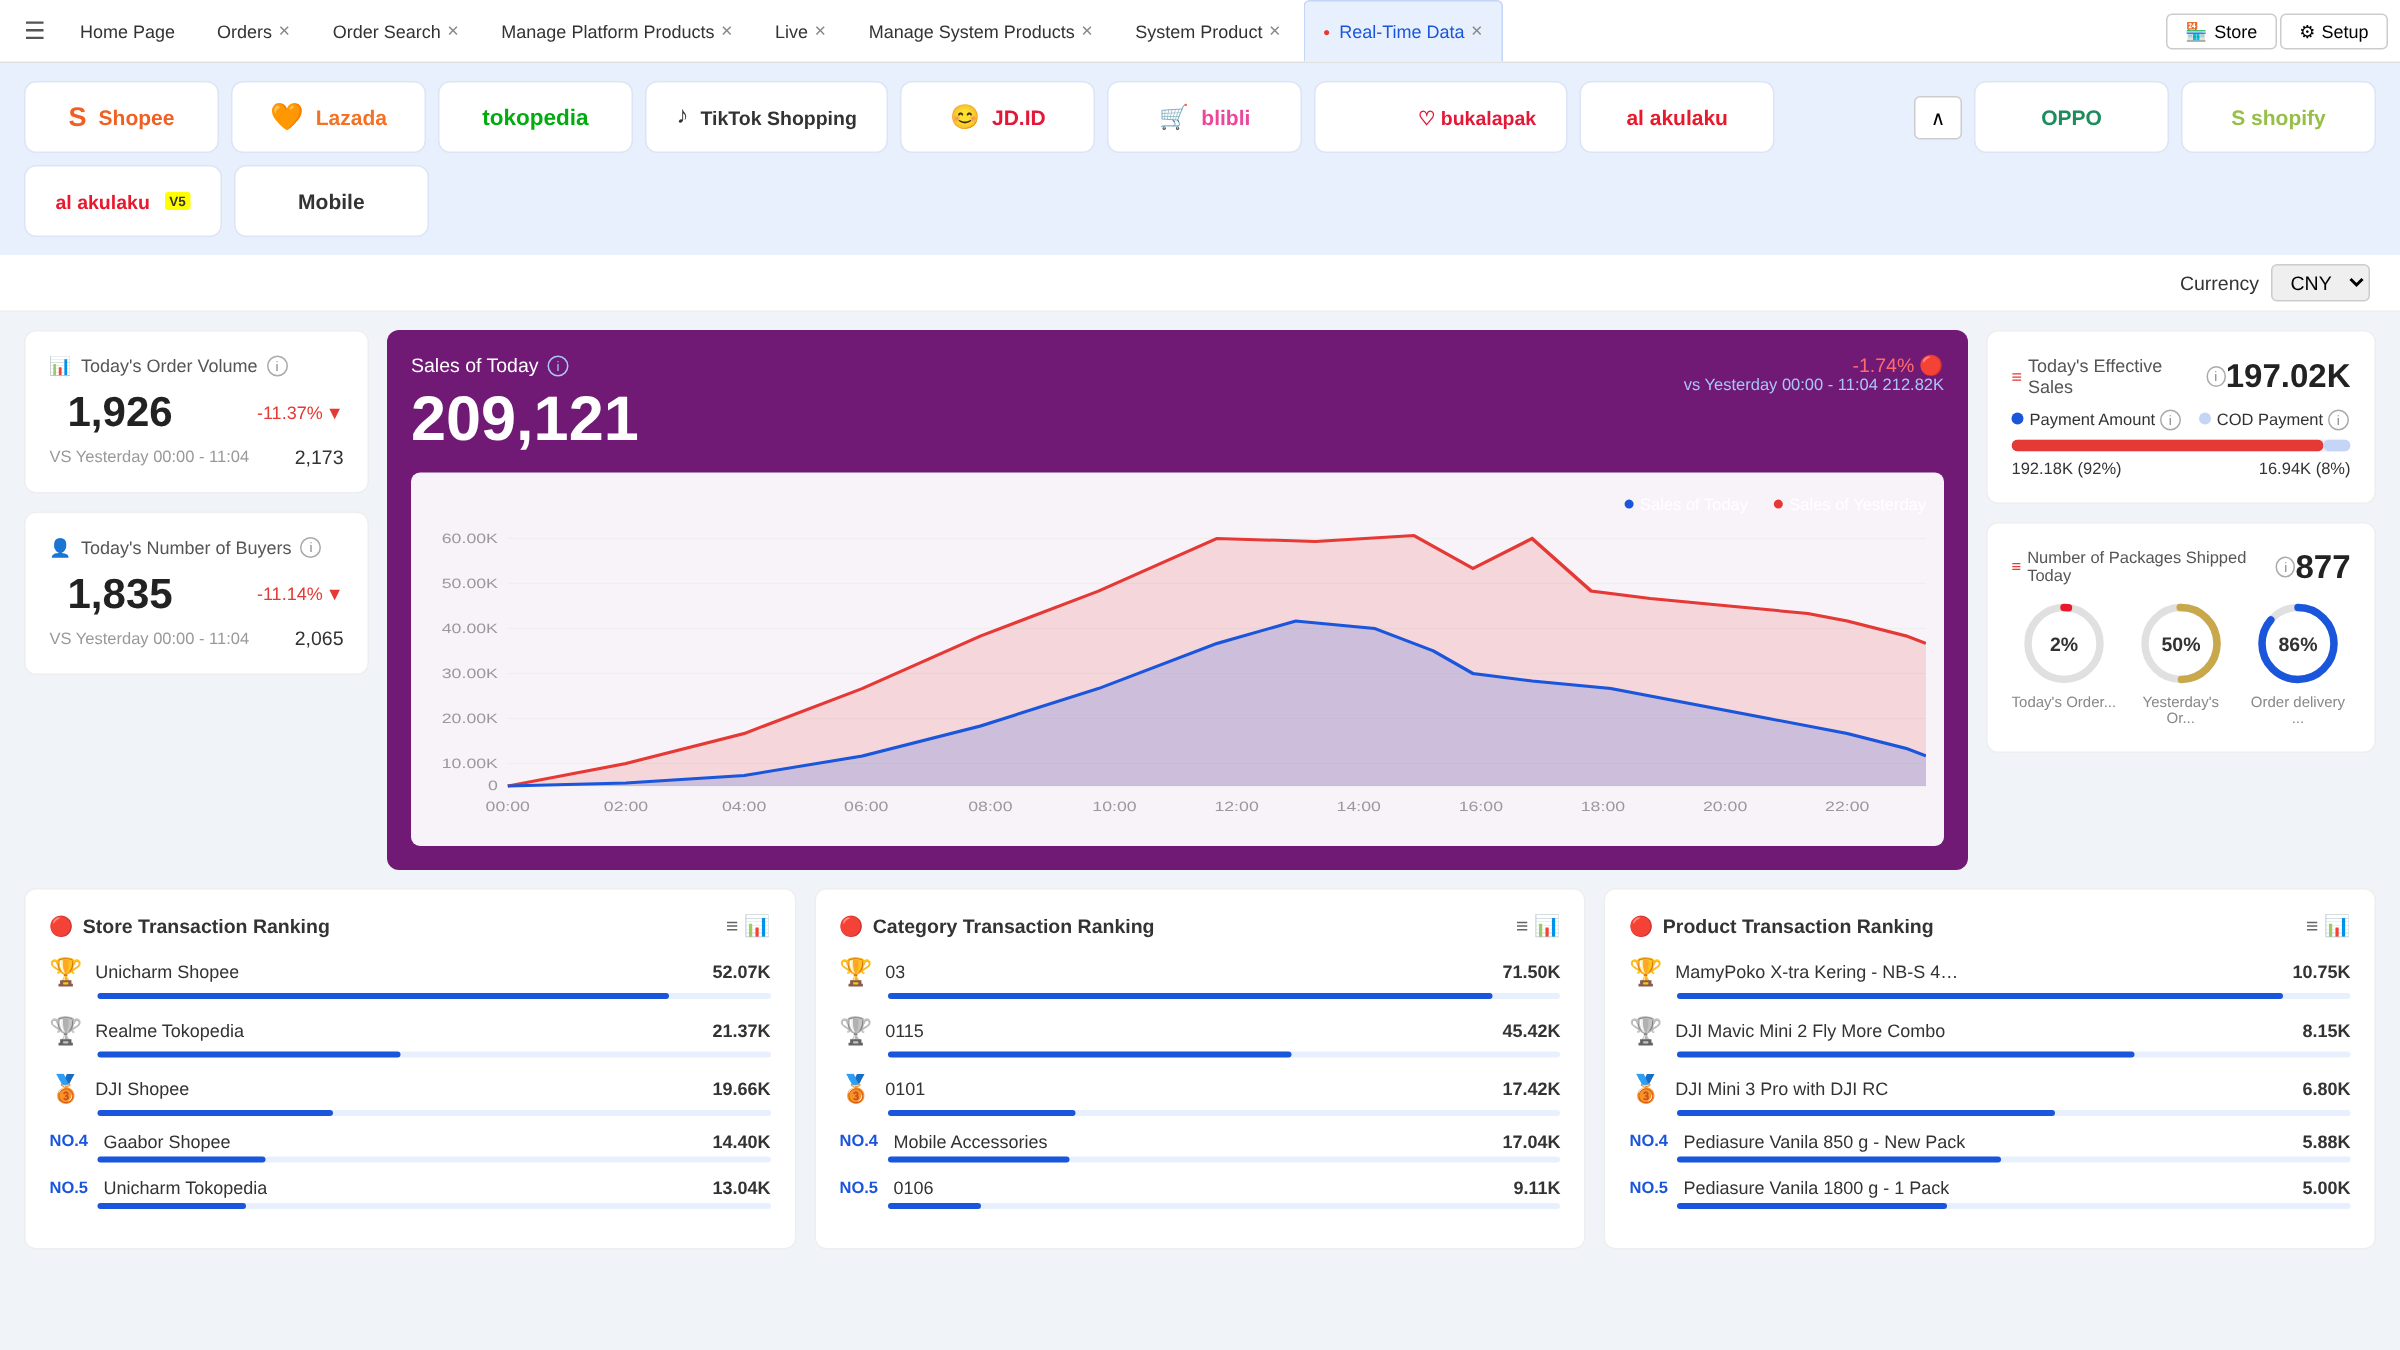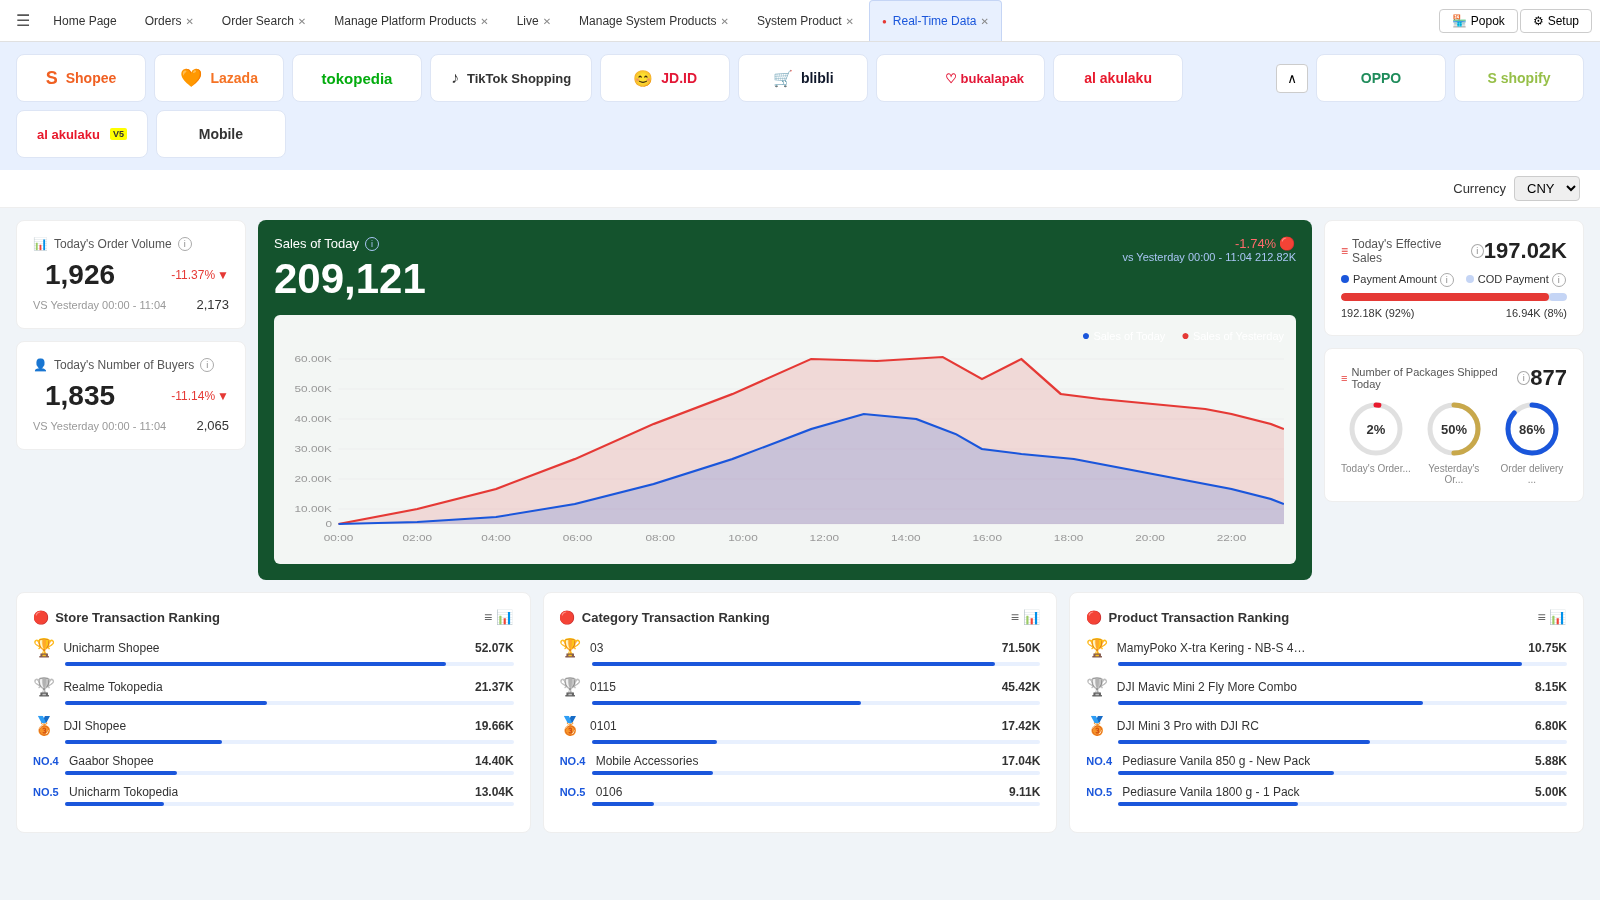--- a/index.html
+++ b/index.html
@@ -121,7 +121,7 @@
   <div class="nav-spacer"></div>
   <button class="nav-btn">
     <span>🏪</span>
-    <span>Popok</span>
+    <span>Store</span>
   </button>
   <button class="nav-btn">
     <span>⚙</span>

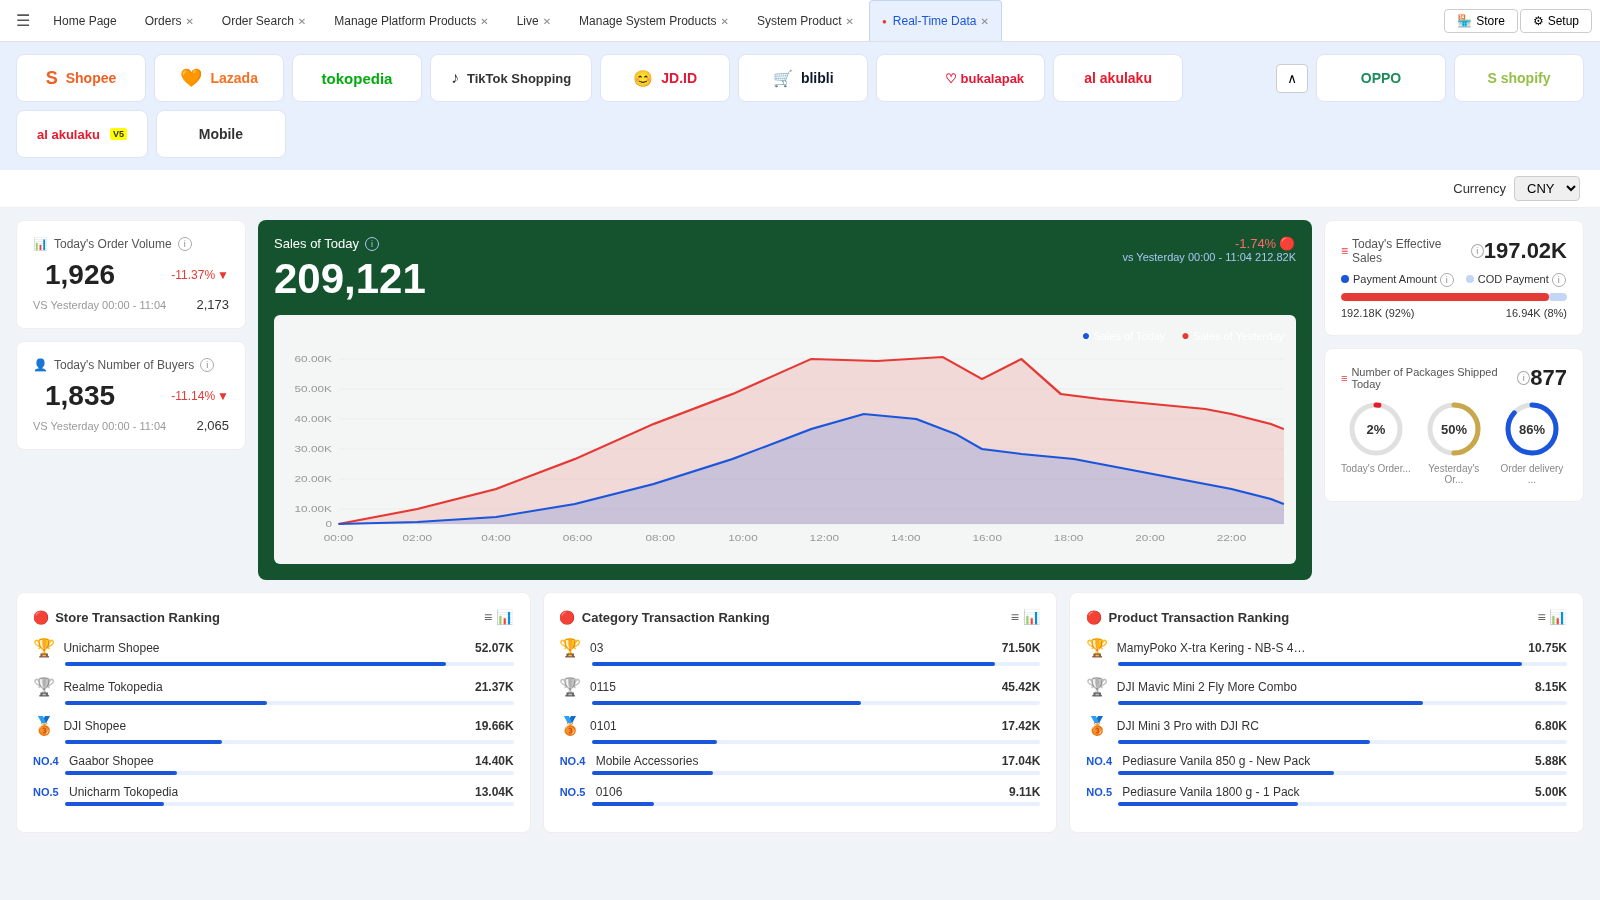--- a/index.html
+++ b/index.html
@@ -152,7 +152,7 @@
   </div>
   <div class="platform-card">
     <span style="color:#0095da;font-size:16px;">🛒</span>
-    <span style="color:#0f172a;font-weight:700;font-size:14px;">blibli</span>
+    <span style="color:#ec4899;font-weight:700;font-size:14px;">blibli</span>
   </div>
   <div class="platform-card">
     <span style="color:#e31837;font-size:13px;font-weight:700;margin-left:48px;">♡ bukalapak</span>

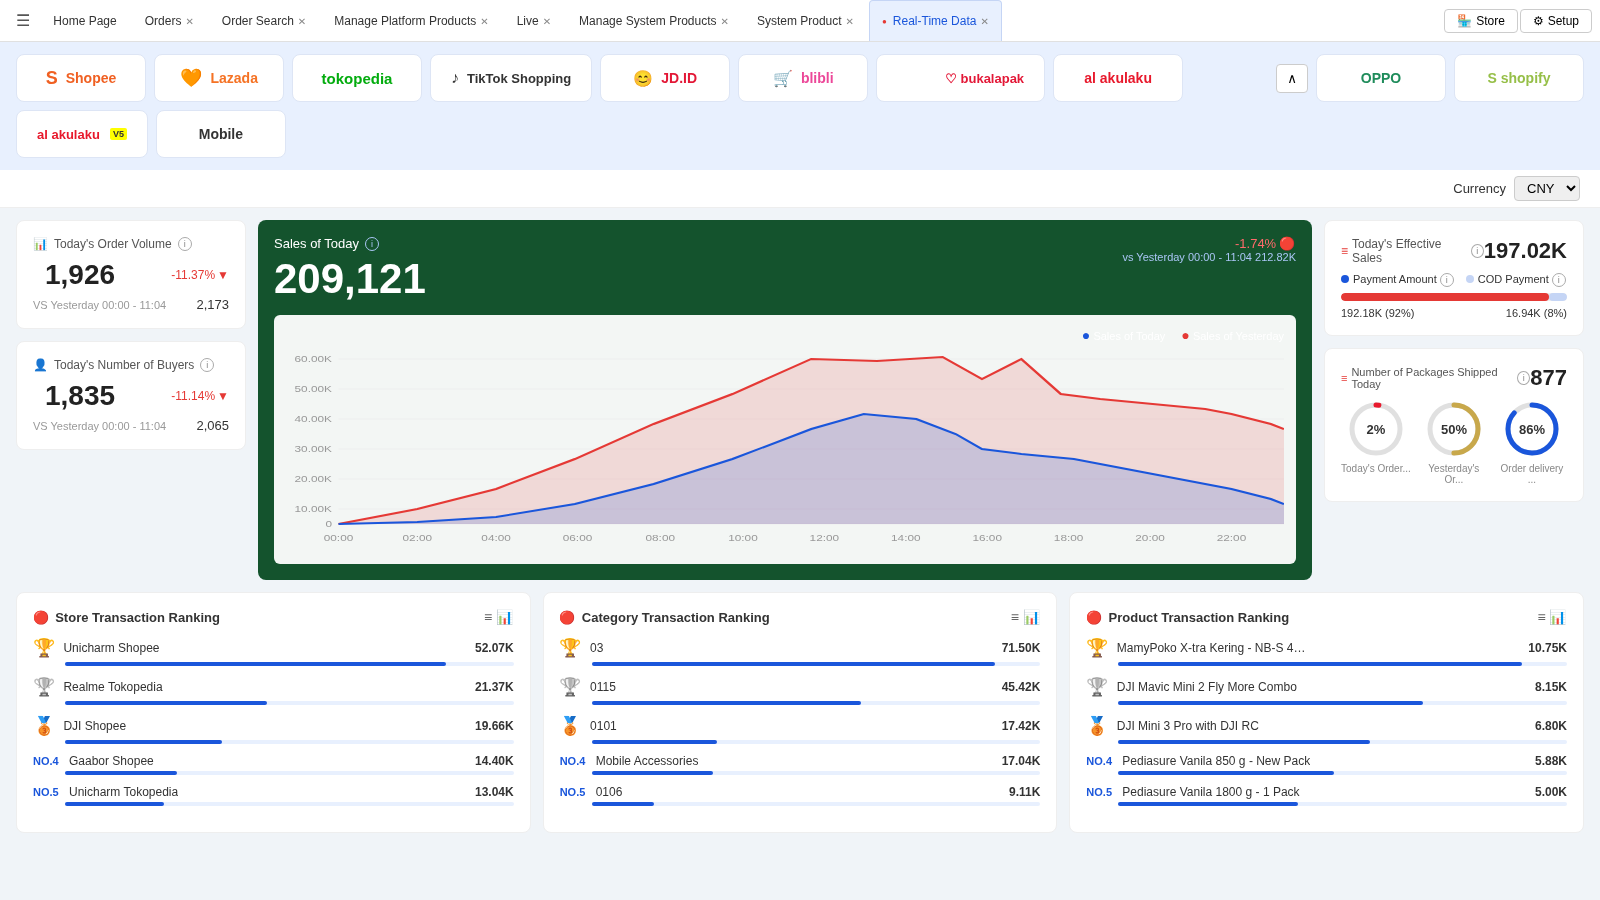--- a/index.html
+++ b/index.html
@@ -38,7 +38,7 @@
 
     
     .center-col { flex: 1; }
-    .sales-card { background: #14532d; border-radius: 8px; padding: 16px; color: #fff; }
+    .sales-card { background: #701a75; border-radius: 8px; padding: 16px; color: #fff; }
     .sales-header { display: flex; align-items: center; gap: 6px; font-size: 13px; margin-bottom: 4px; }
     .sales-main { font-size: 42px; font-weight: 800; margin-bottom: 4px; }
     .sales-change { font-size: 13px; color: #ff6b6b; text-align: right; }

